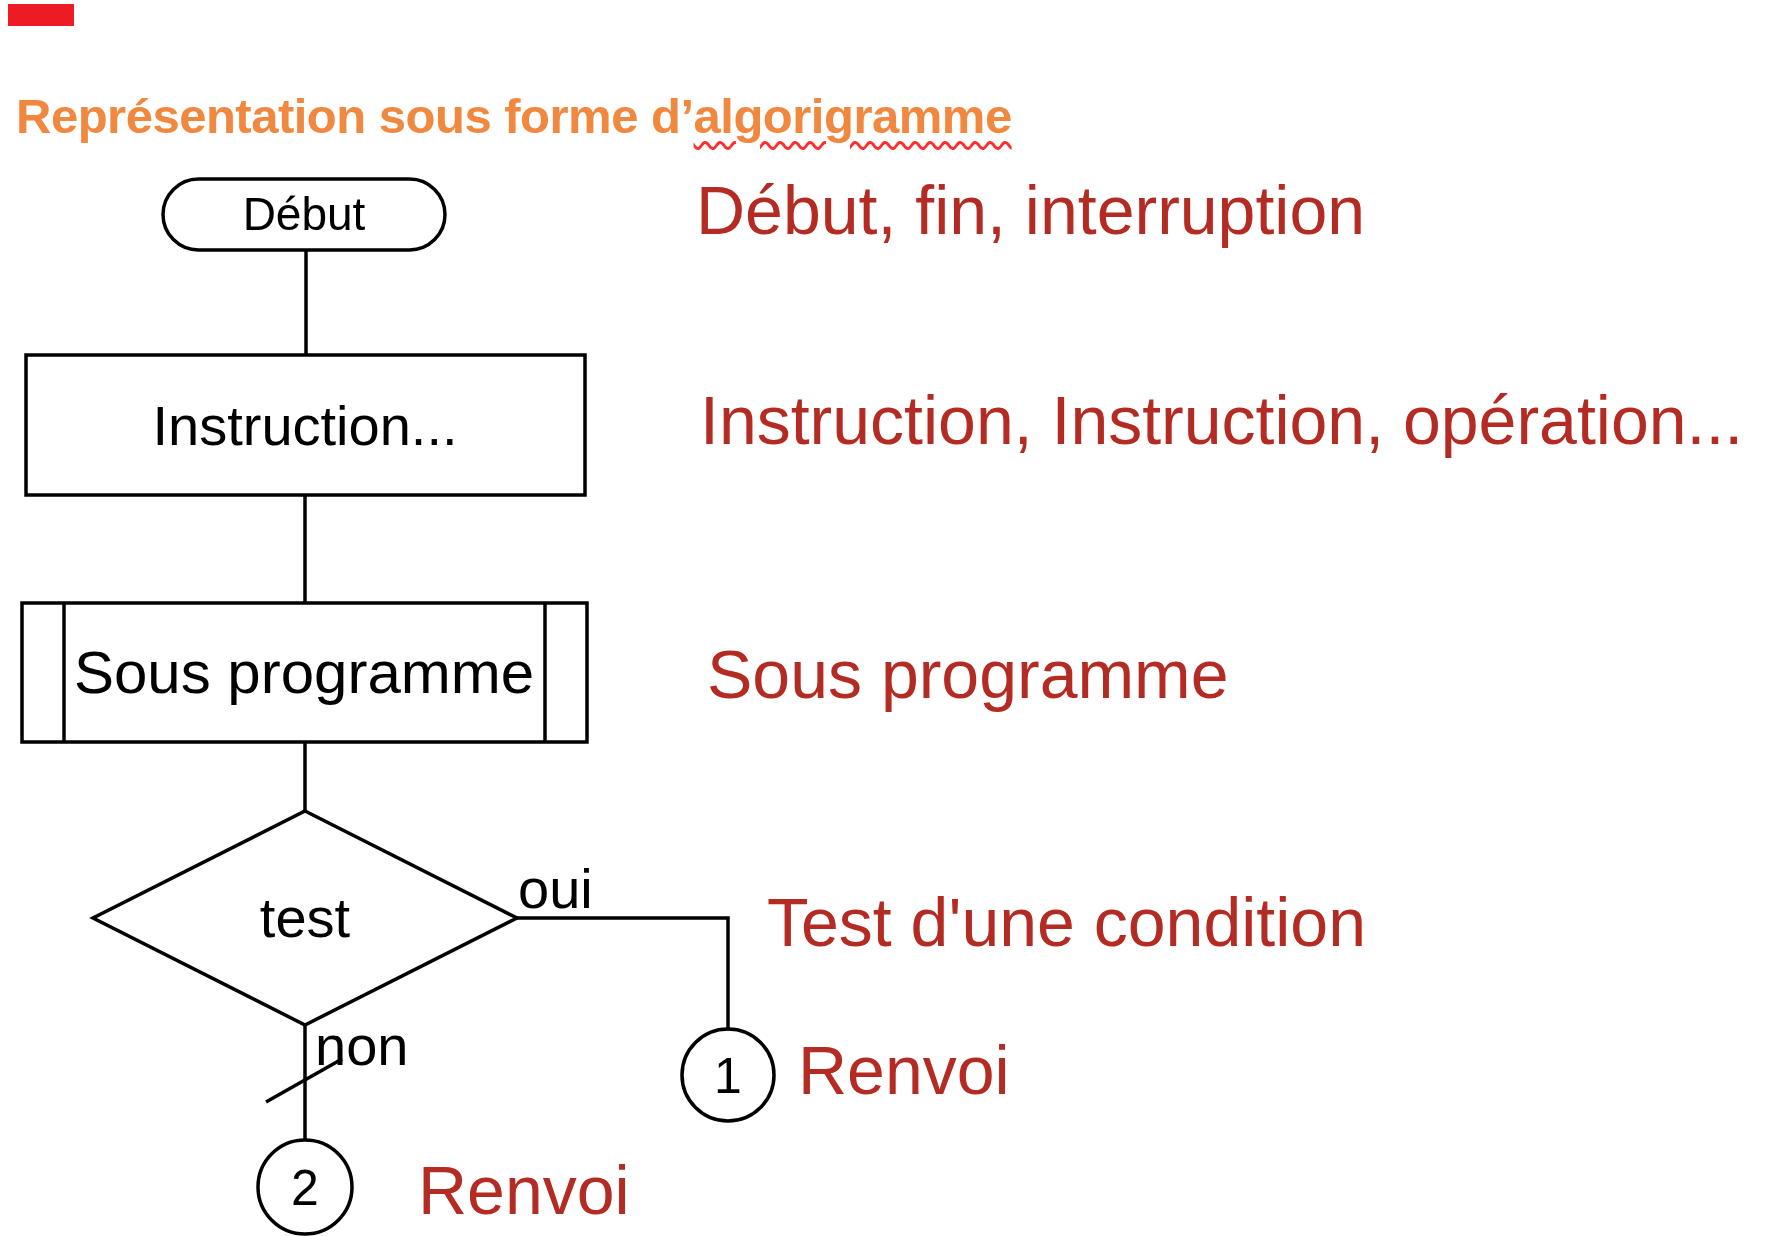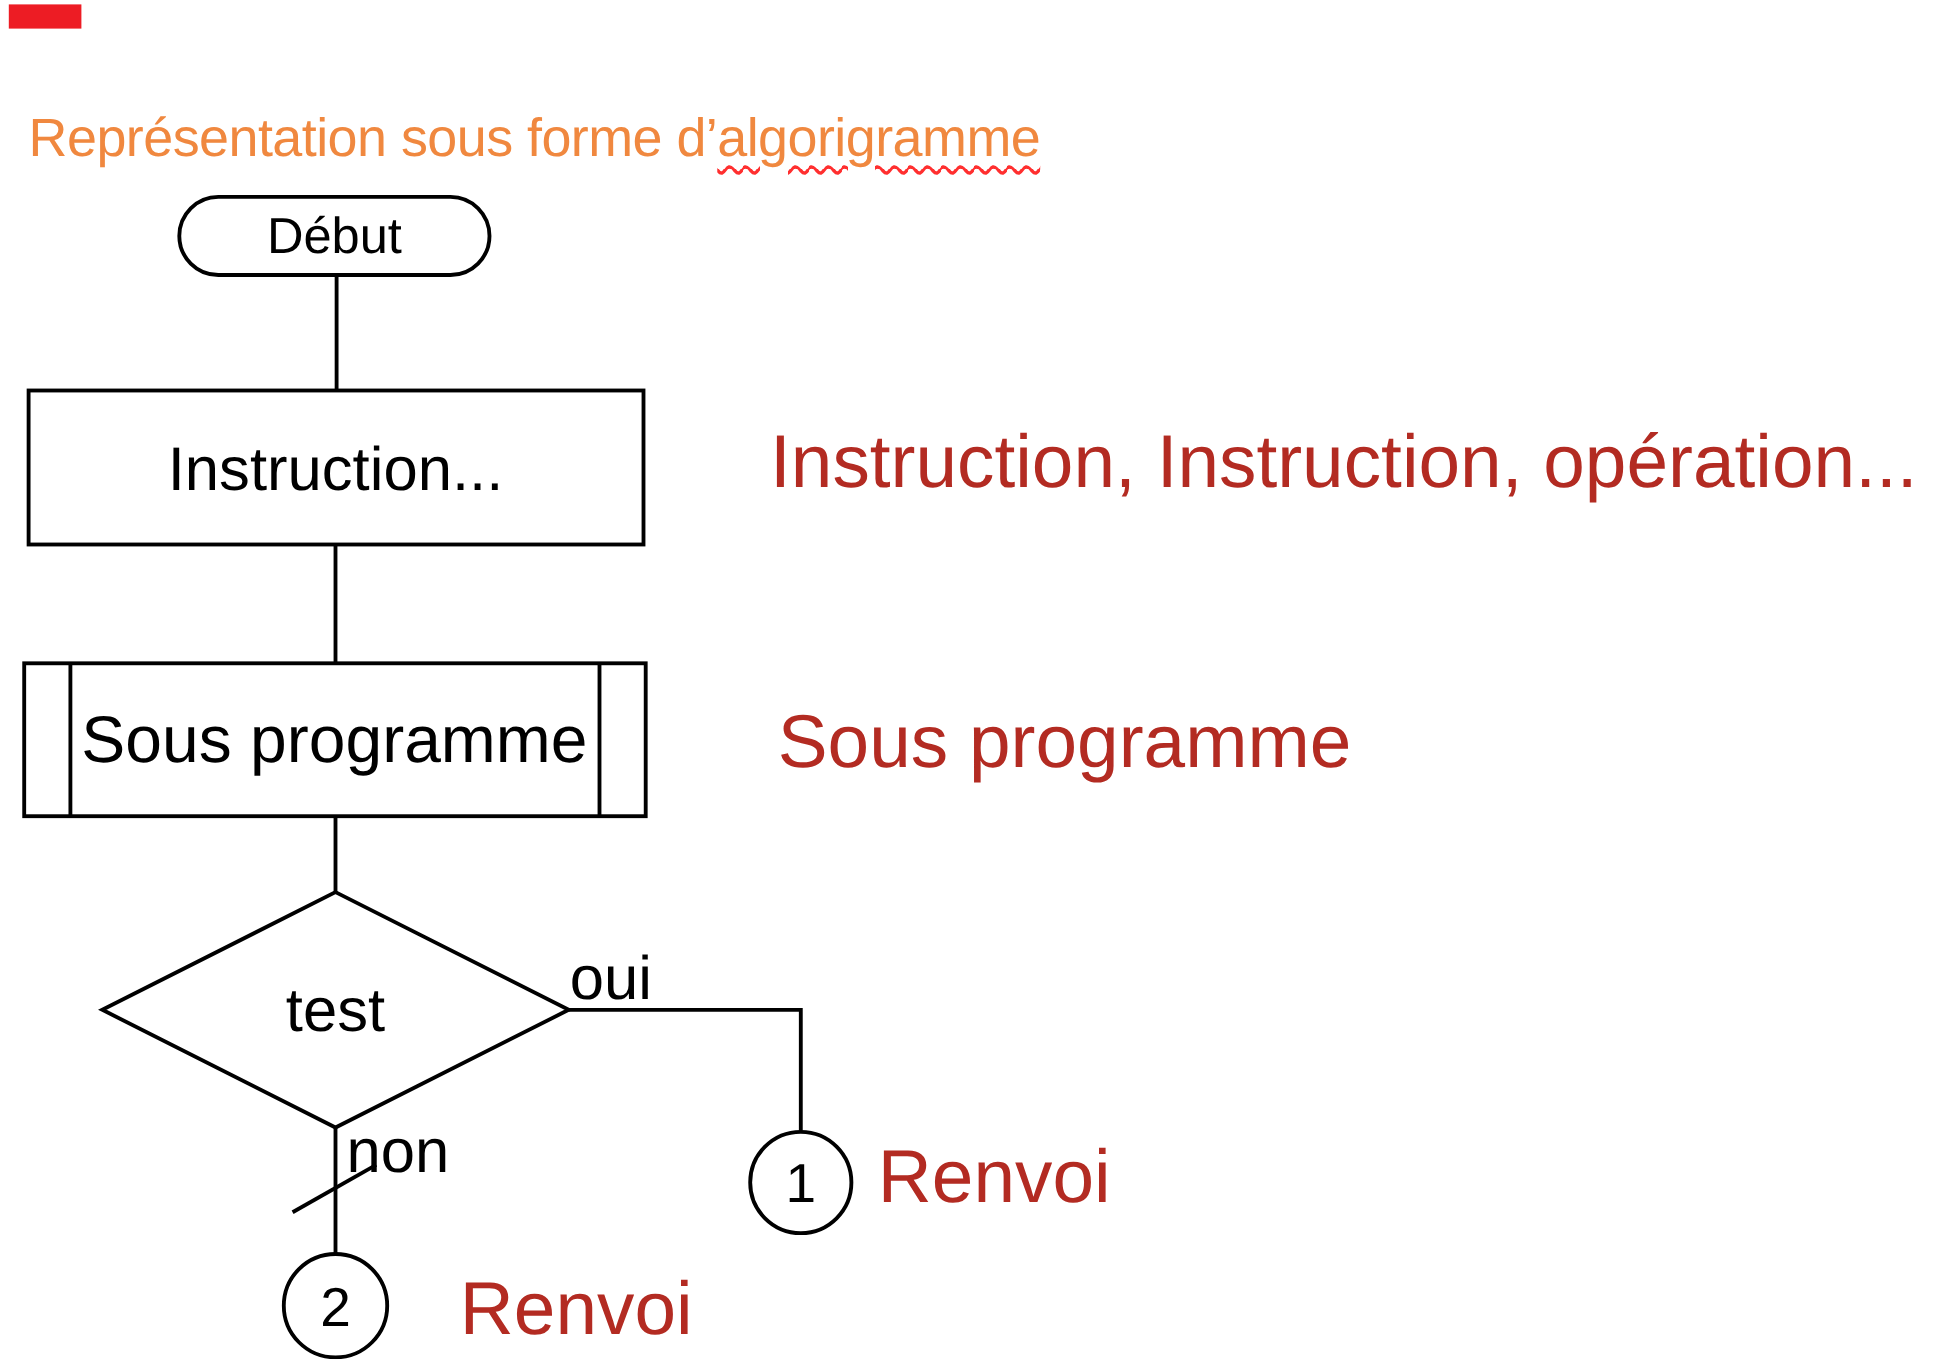--- a/index.html
+++ b/index.html
@@ -9,8 +9,8 @@
   }
   .corner-bar{position:absolute;left:8px;top:4px;width:66px;height:22px;background:#ed1c24;}
   .title{
-    position:absolute;left:10px;top:84px;margin:16px;
-    font-size:49px;font-weight:normal;color:#f0883f;
+    position:absolute;left:10px;top:84px;margin:6px;
+    font-size:49px;font-weight:bold;color:#f0883f;
     white-space:nowrap;letter-spacing:-0.5px;line-height:1.1;
   }
   .title .wavy{

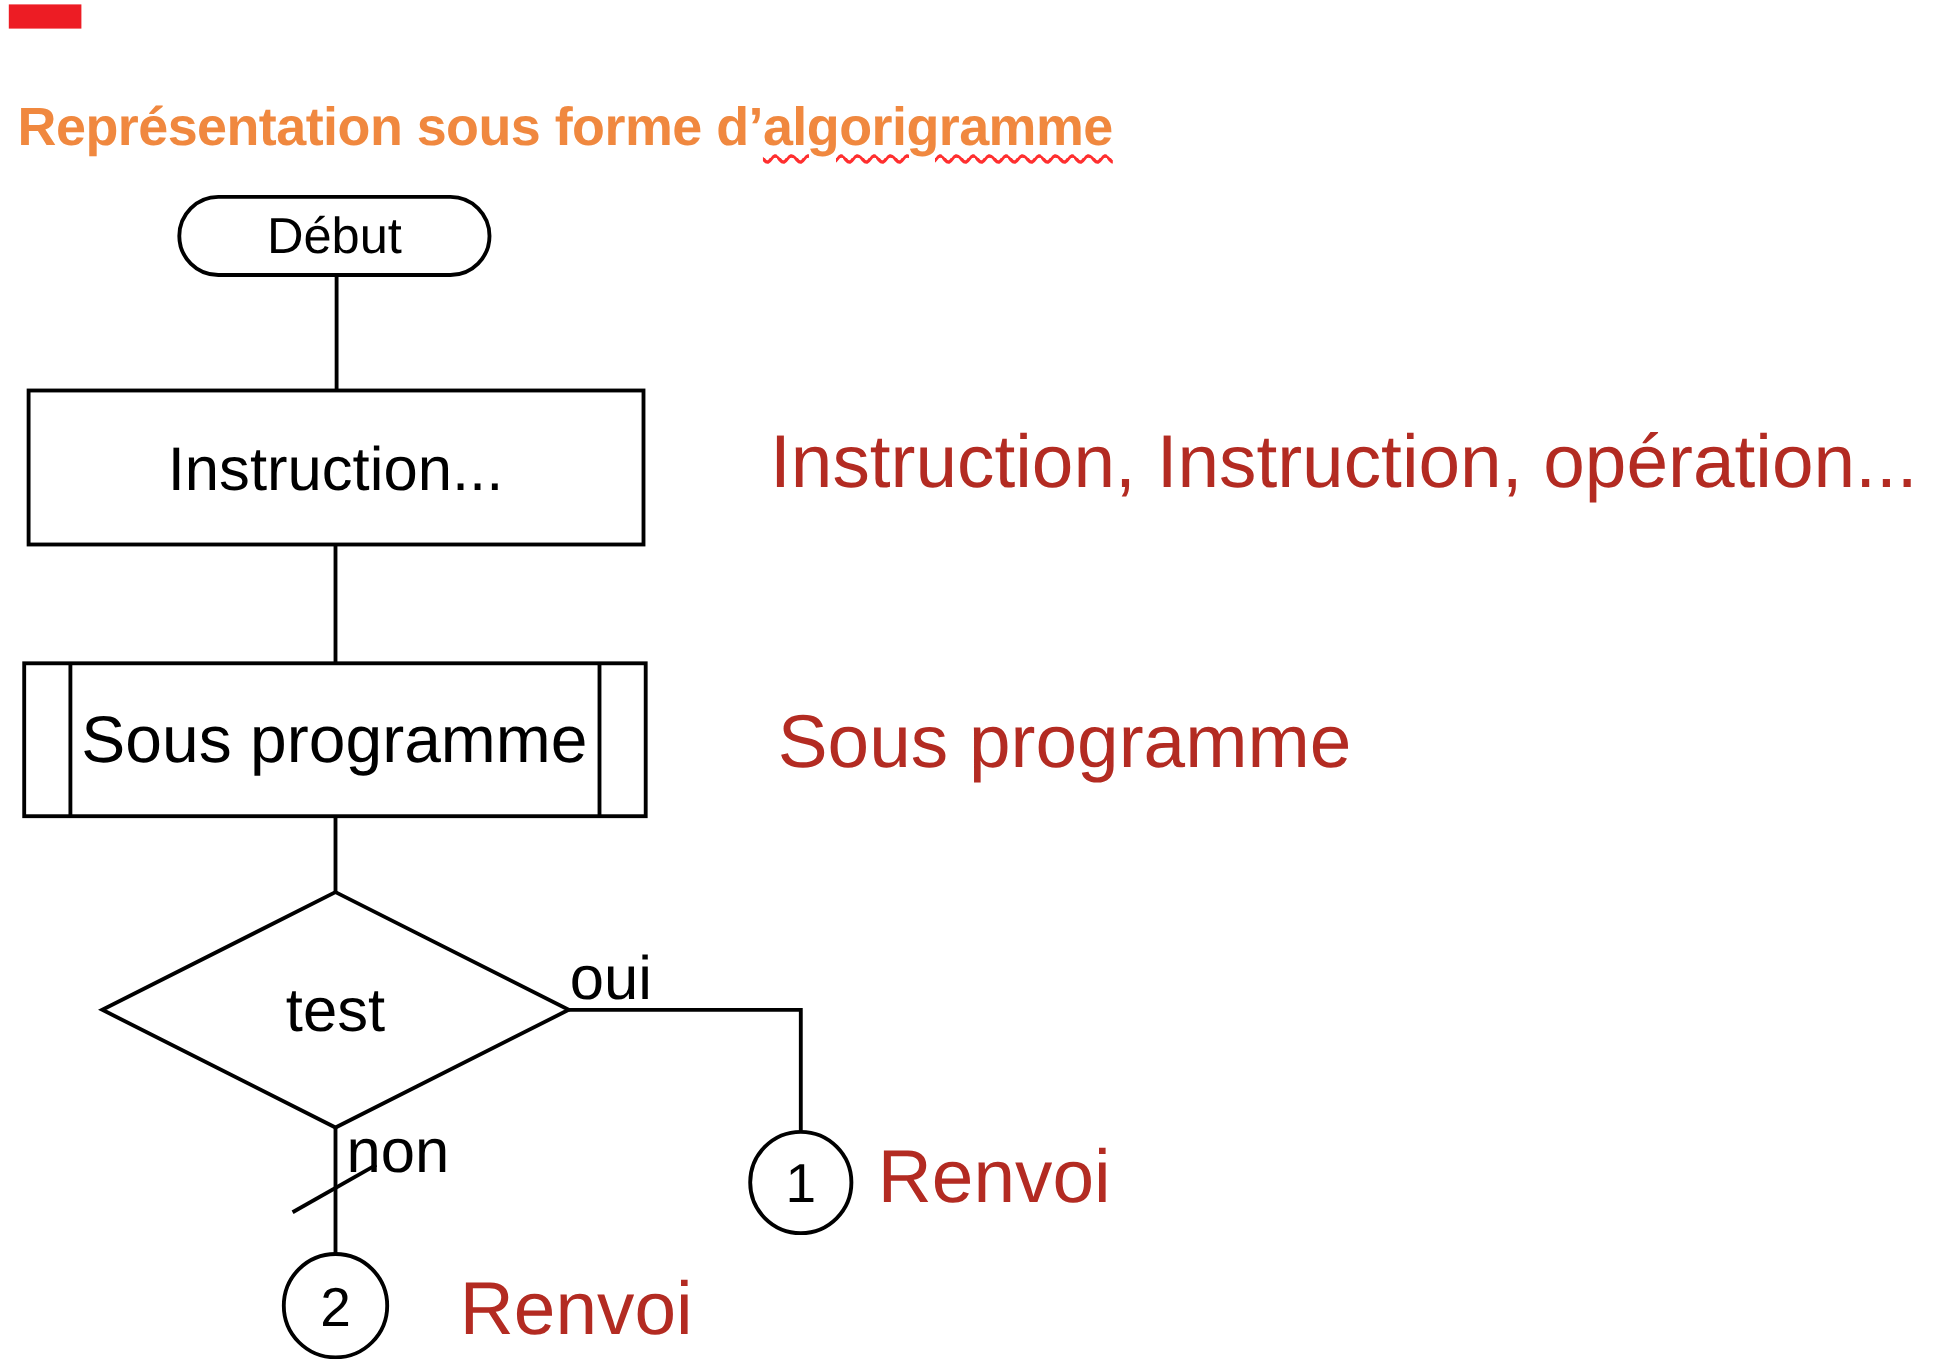--- a/index.html
+++ b/index.html
@@ -80,6 +80,7 @@
     <text x="305" y="1205" font-size="50" text-anchor="middle">2</text>
   </svg>
 
+  <div class="ann a0">Début, fin, interruption</div>
   <div class="ann a1">Instruction, Instruction, opération...</div>
   <div class="ann a2">Sous programme</div>
   <div class="ann a4">Renvoi</div>

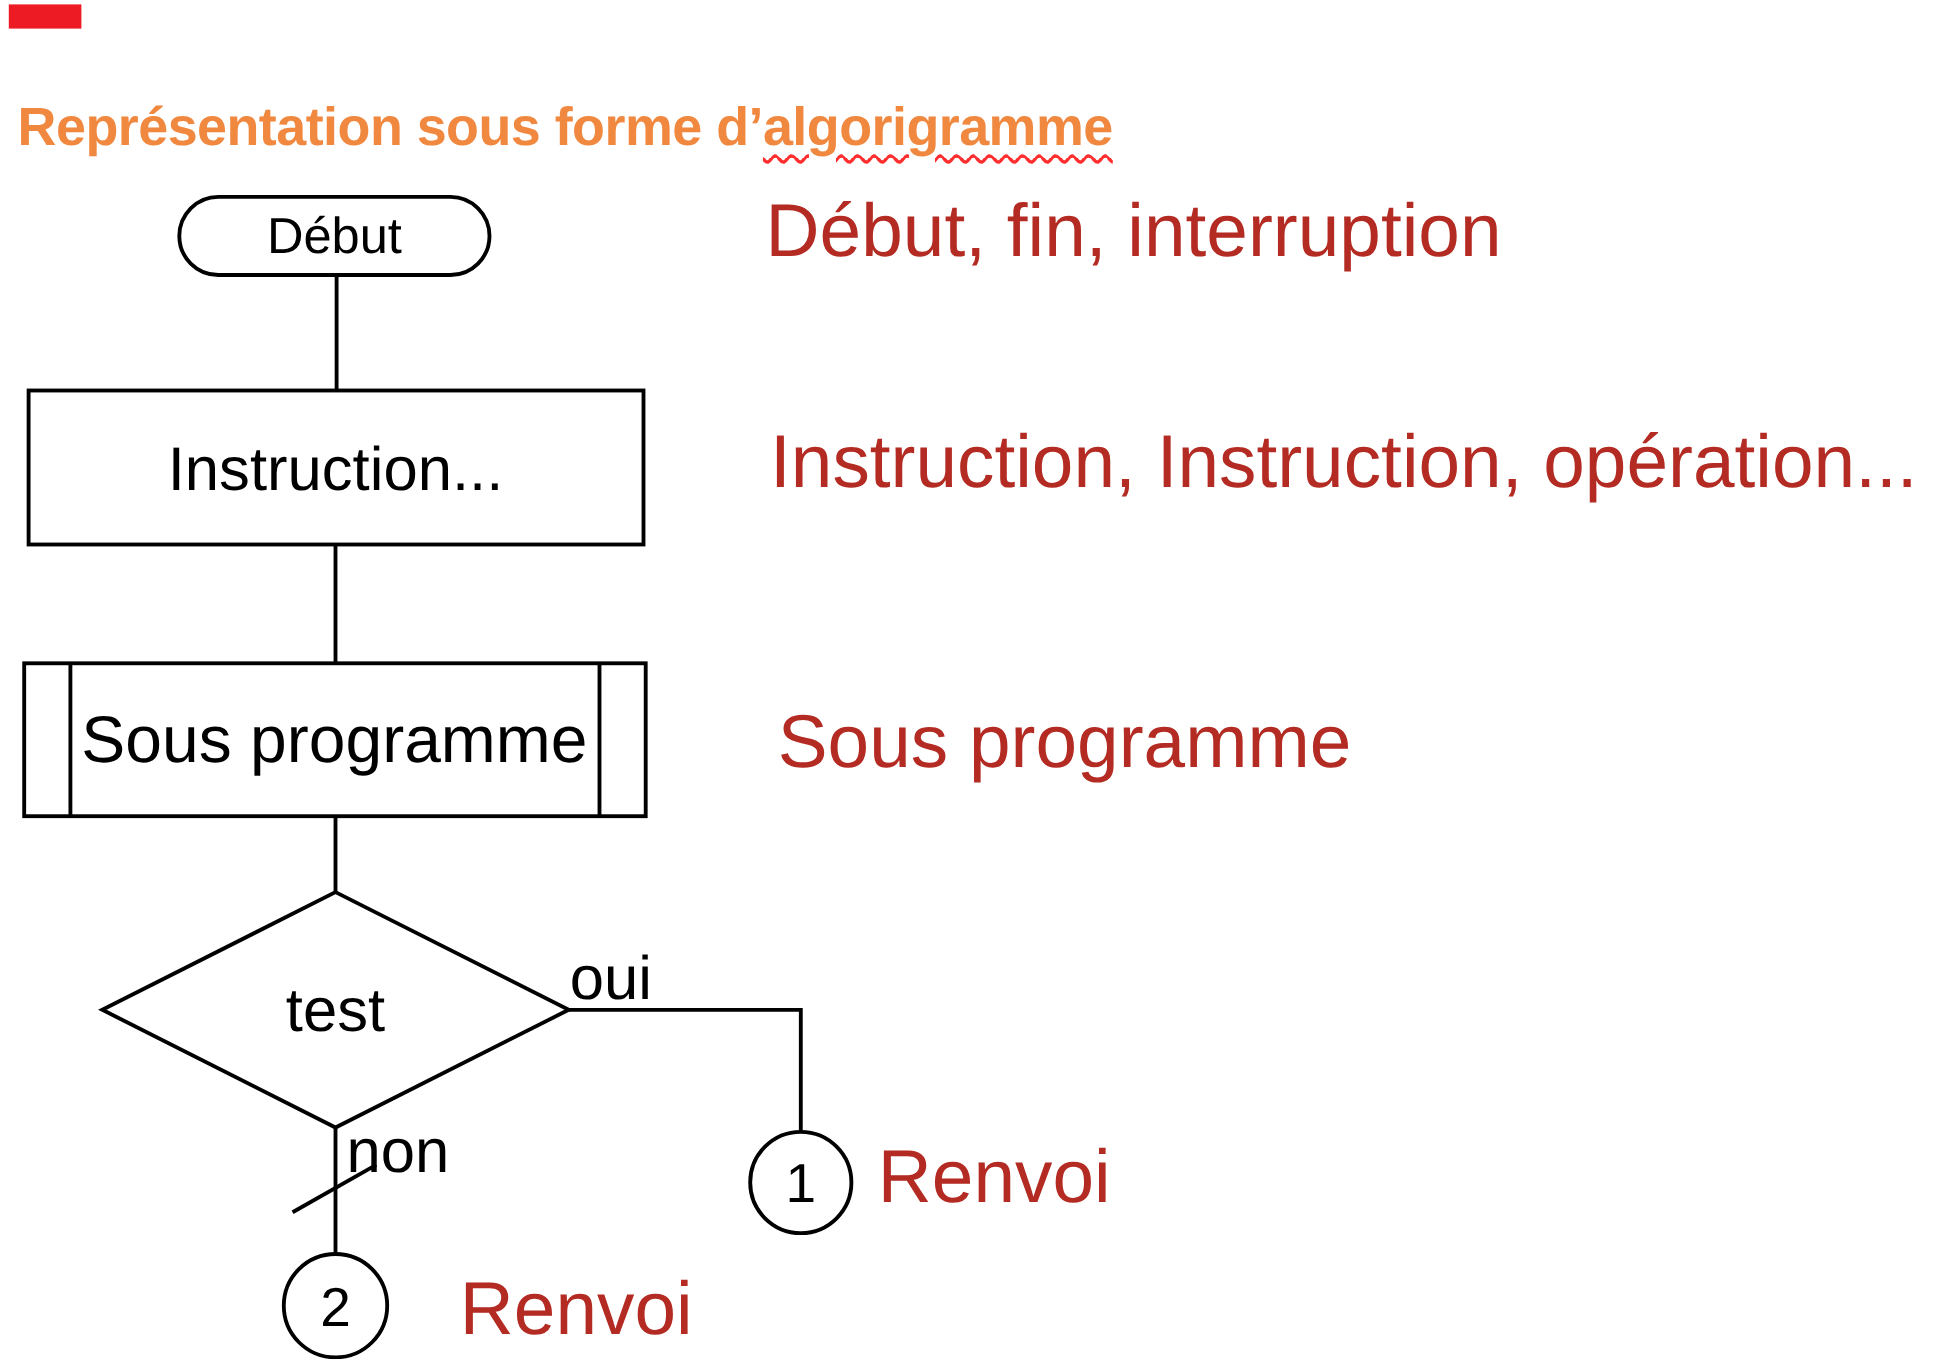--- a/index.html
+++ b/index.html
@@ -83,6 +83,7 @@
   <div class="ann a0">Début, fin, interruption</div>
   <div class="ann a1">Instruction, Instruction, opération...</div>
   <div class="ann a2">Sous programme</div>
+  <div class="ann a3">Test d'une condition</div>
   <div class="ann a4">Renvoi</div>
   <div class="ann a5">Renvoi</div>
 

